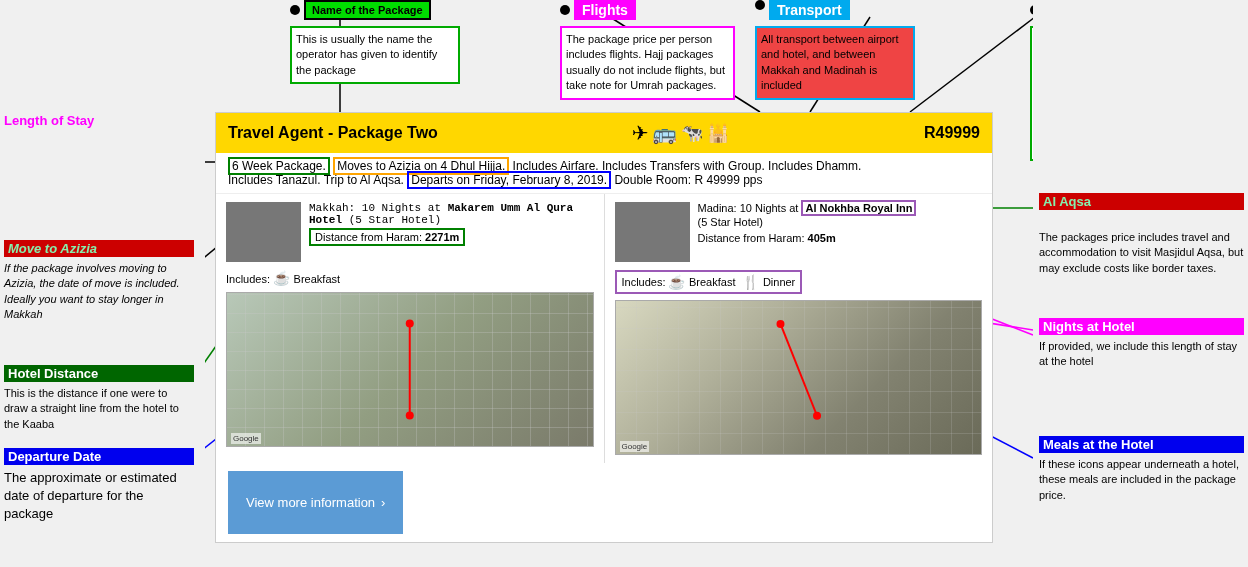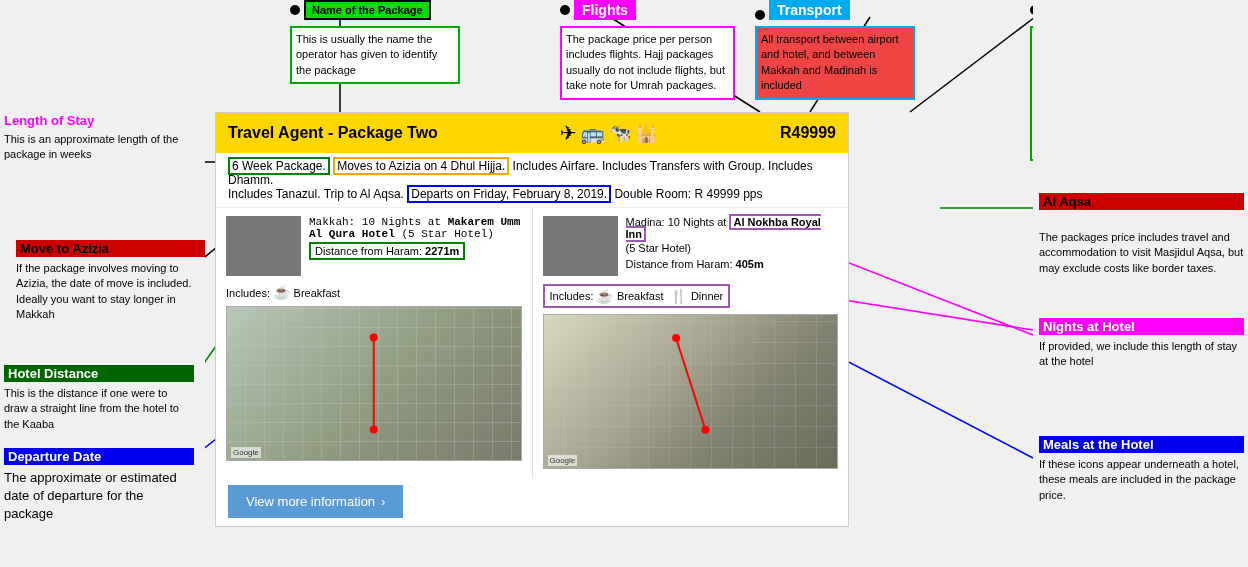--- a/index.html
+++ b/index.html
@@ -119,7 +119,7 @@
 </div>
 
 <div style="position:absolute; top:0; left:755px;">
-  <div style="display:flex; align-items:flex-end; gap:4px;">
+  <div style="display:flex; align-items:flex-start; gap:4px;">
     <div class="dot" style="position:static;"></div>
     <div style="background:#00AAEE; color:white; font-weight:bold; font-size:14px; padding:2px 8px;">Transport</div>
   </div>

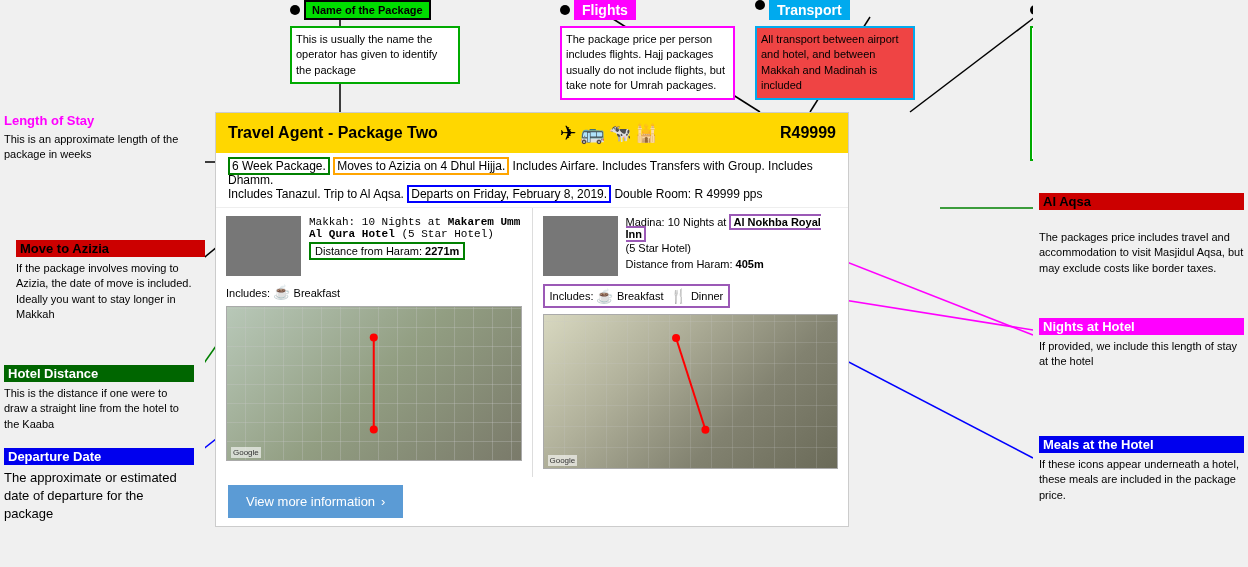--- a/index.html
+++ b/index.html
@@ -82,7 +82,6 @@
 
   <div style="position:absolute; top:113px; left:4px;">
     <div class="section-label-magenta">Length of Stay</div>
-    <div style="margin-top:4px; font-size:11px; line-height:1.4; max-width:190px;">This is an approximate length of the package in weeks</div>
   </div>
 
   <div style="position:absolute; top:240px; left:16px;">

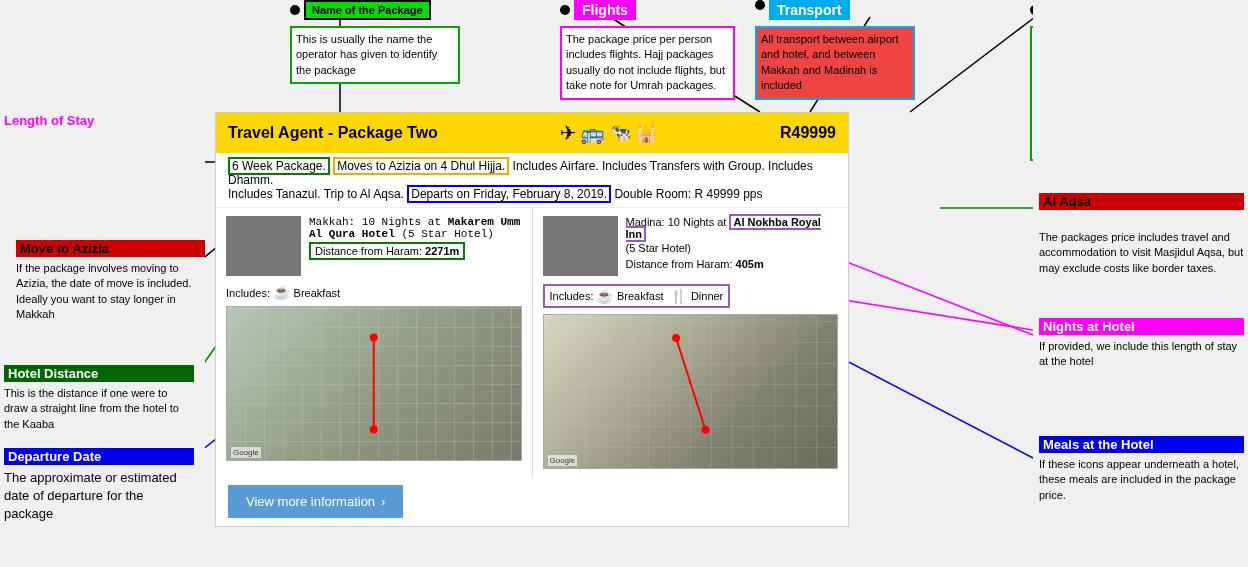--- a/index.html
+++ b/index.html
@@ -16,7 +16,7 @@
     .left-panel { position: absolute; left: 0; top: 0; width: 205px; height: 567px; background: #f0f0f0; }
 
     
-    .main-card { position: absolute; left: 215px; top: 112px; width: 634px; background: white; border: 1px solid #ccc; padding: 0; }
+    .main-card { position: absolute; left: 215px; top: 112px; width: 778px; background: white; border: 1px solid #ccc; padding: 0; }
     
     .card-header { background: #FFD700; padding: 8px 12px; display: flex; justify-content: space-between; align-items: center; }
     .card-header-title { font-size: 16px; font-weight: bold; color: #000; }

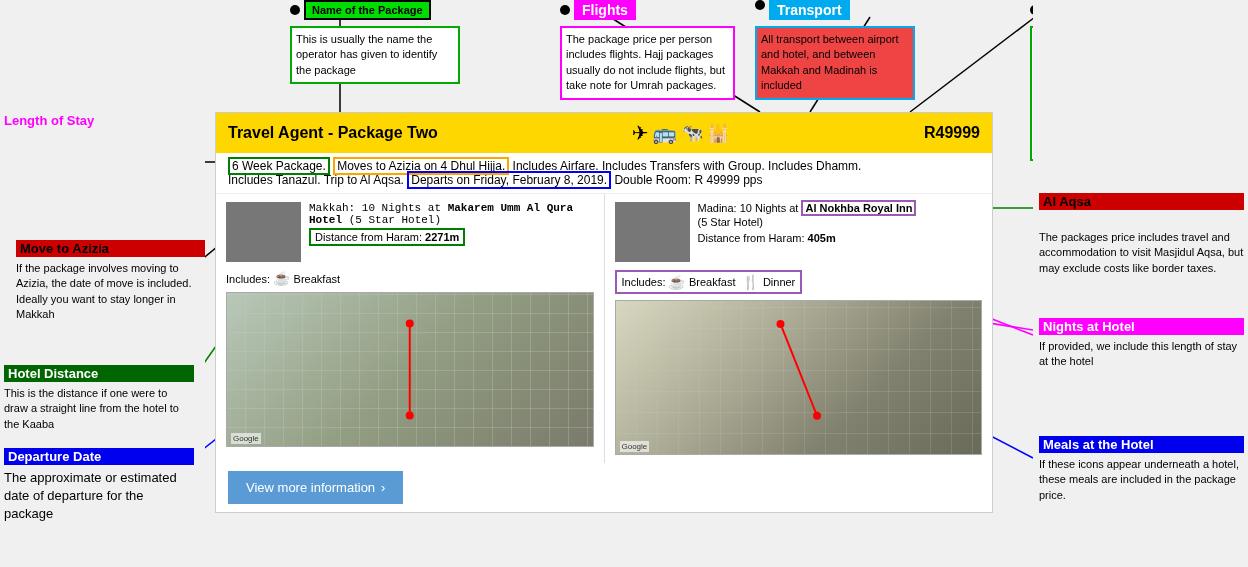--- a/index.html
+++ b/index.html
@@ -42,7 +42,7 @@
 
     .section-label-magenta { color: #FF00FF; font-weight: bold; font-size: 13px; }
     .section-label-blue-bg { background: #0000EE; color: white; font-weight: bold; font-size: 13px; padding: 1px 4px; }
-    .section-label-red-bg { background: #CC0000; color: #000000; font-weight: bold; font-size: 13px; padding: 1px 4px; }
+    .section-label-red-bg { background: #CC0000; color: #86efac; font-weight: bold; font-size: 13px; padding: 1px 4px; }
     .section-label-magenta-bg { background: #FF00FF; color: white; font-weight: bold; font-size: 13px; padding: 1px 4px; }
     .section-label-dark-bg { background: #006600; color: white; font-weight: bold; font-size: 13px; padding: 1px 4px; }
     

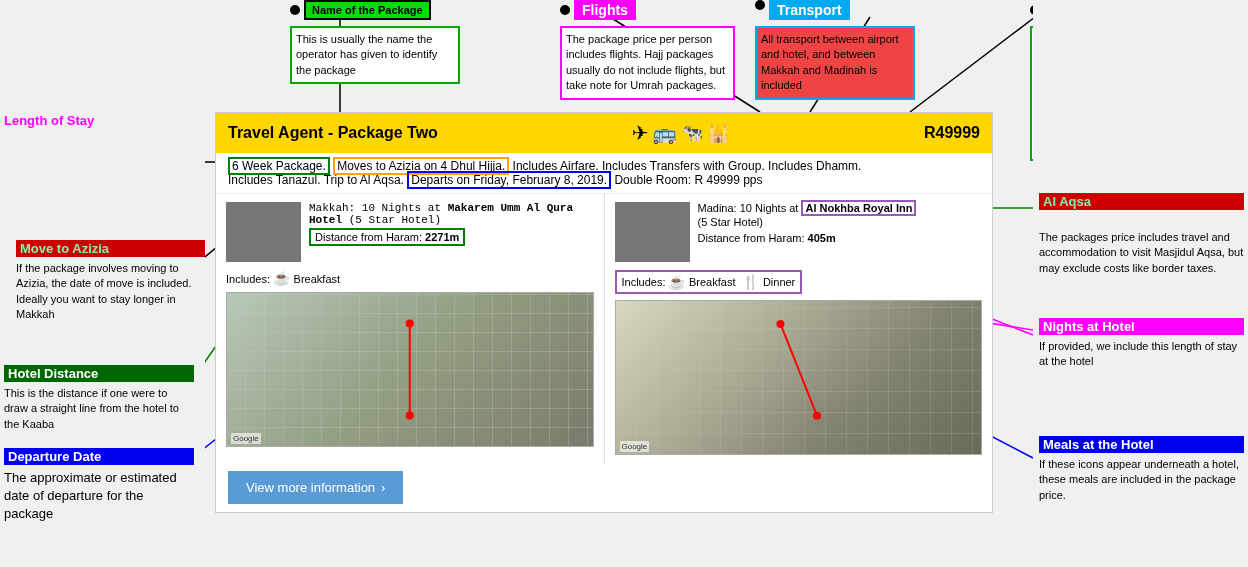--- a/index.html
+++ b/index.html
@@ -84,7 +84,7 @@
     <div class="section-label-magenta">Length of Stay</div>
   </div>
 
-  <div style="position:absolute; top:240px; left:16px;">
+  <div style="position:absolute; top:240px; left:4px;font-style:italic;">
     <div class="section-label-red-bg">Move to Azizia</div>
     <div style="margin-top:4px; font-size:11px; line-height:1.4; max-width:190px;">If the package involves moving to Azizia, the date of move is included. Ideally you want to stay longer in Makkah</div>
   </div>

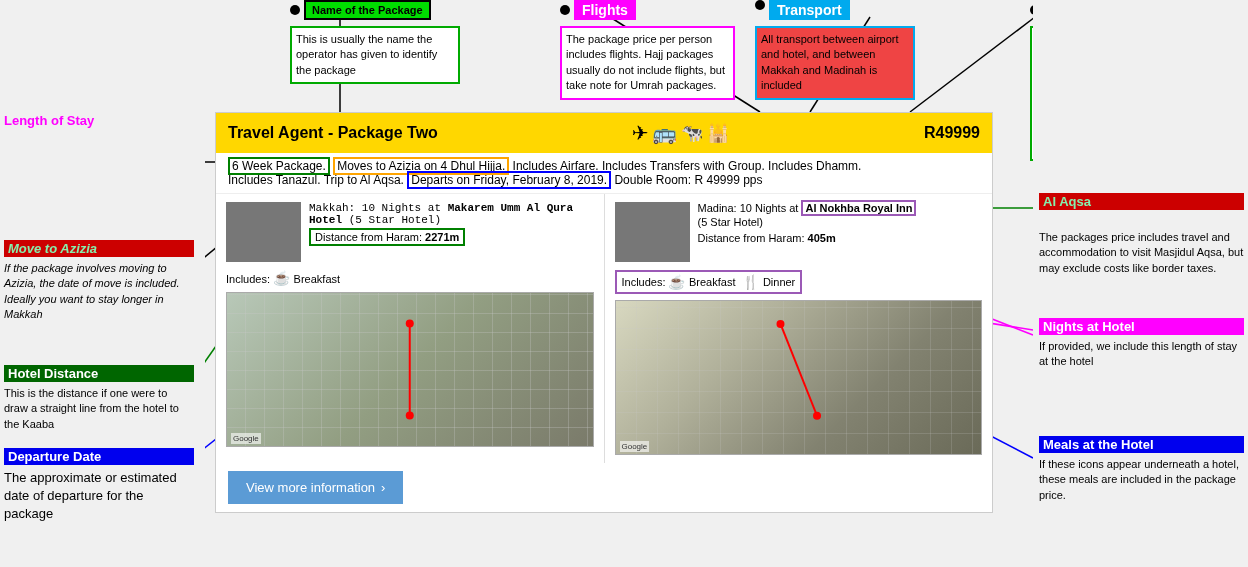--- a/index.html
+++ b/index.html
@@ -32,7 +32,7 @@
     .hotel-thumb { width: 70px; height: 55px; background: #888; float: left; margin-right: 8px; }
 
     .card-footer { padding: 8px 12px; }
-    .view-more-btn { background: #5b9bd5; color: white; border: none; padding: 9px 18px; font-size: 13px; cursor: pointer; display: inline-flex; align-items: center; gap: 6px; }
+    .view-more-btn { background: #5b9bd5; color: white; border: none; padding: 24px 18px; font-size: 13px; cursor: pointer; display: inline-flex; align-items: center; gap: 6px; }
 
     
     .right-panel { position: absolute; right: 0; top: 0; width: 215px; height: 567px; background: #f0f0f0; }

